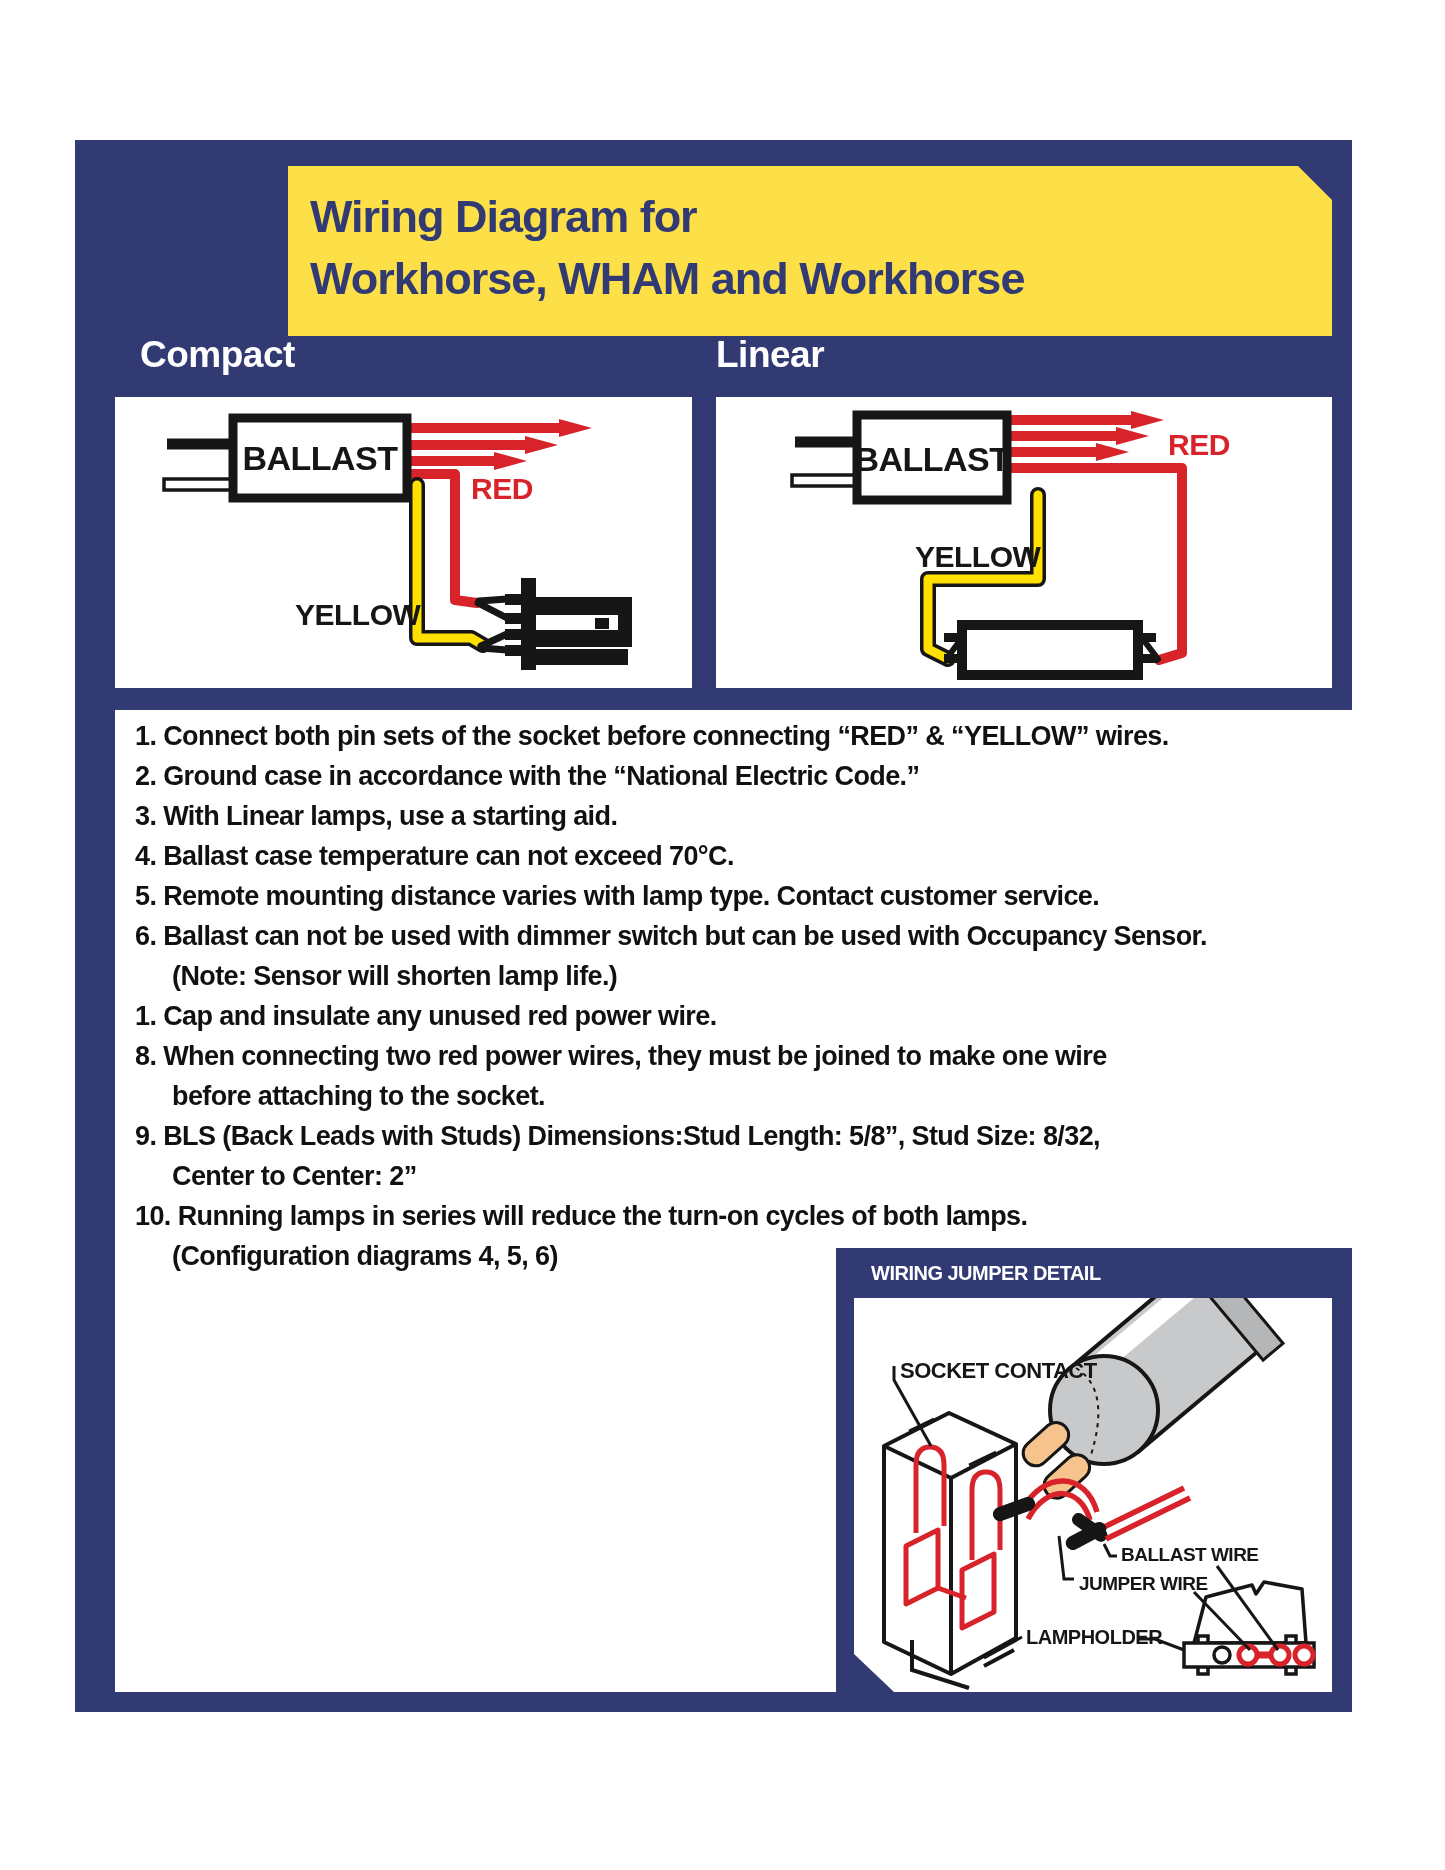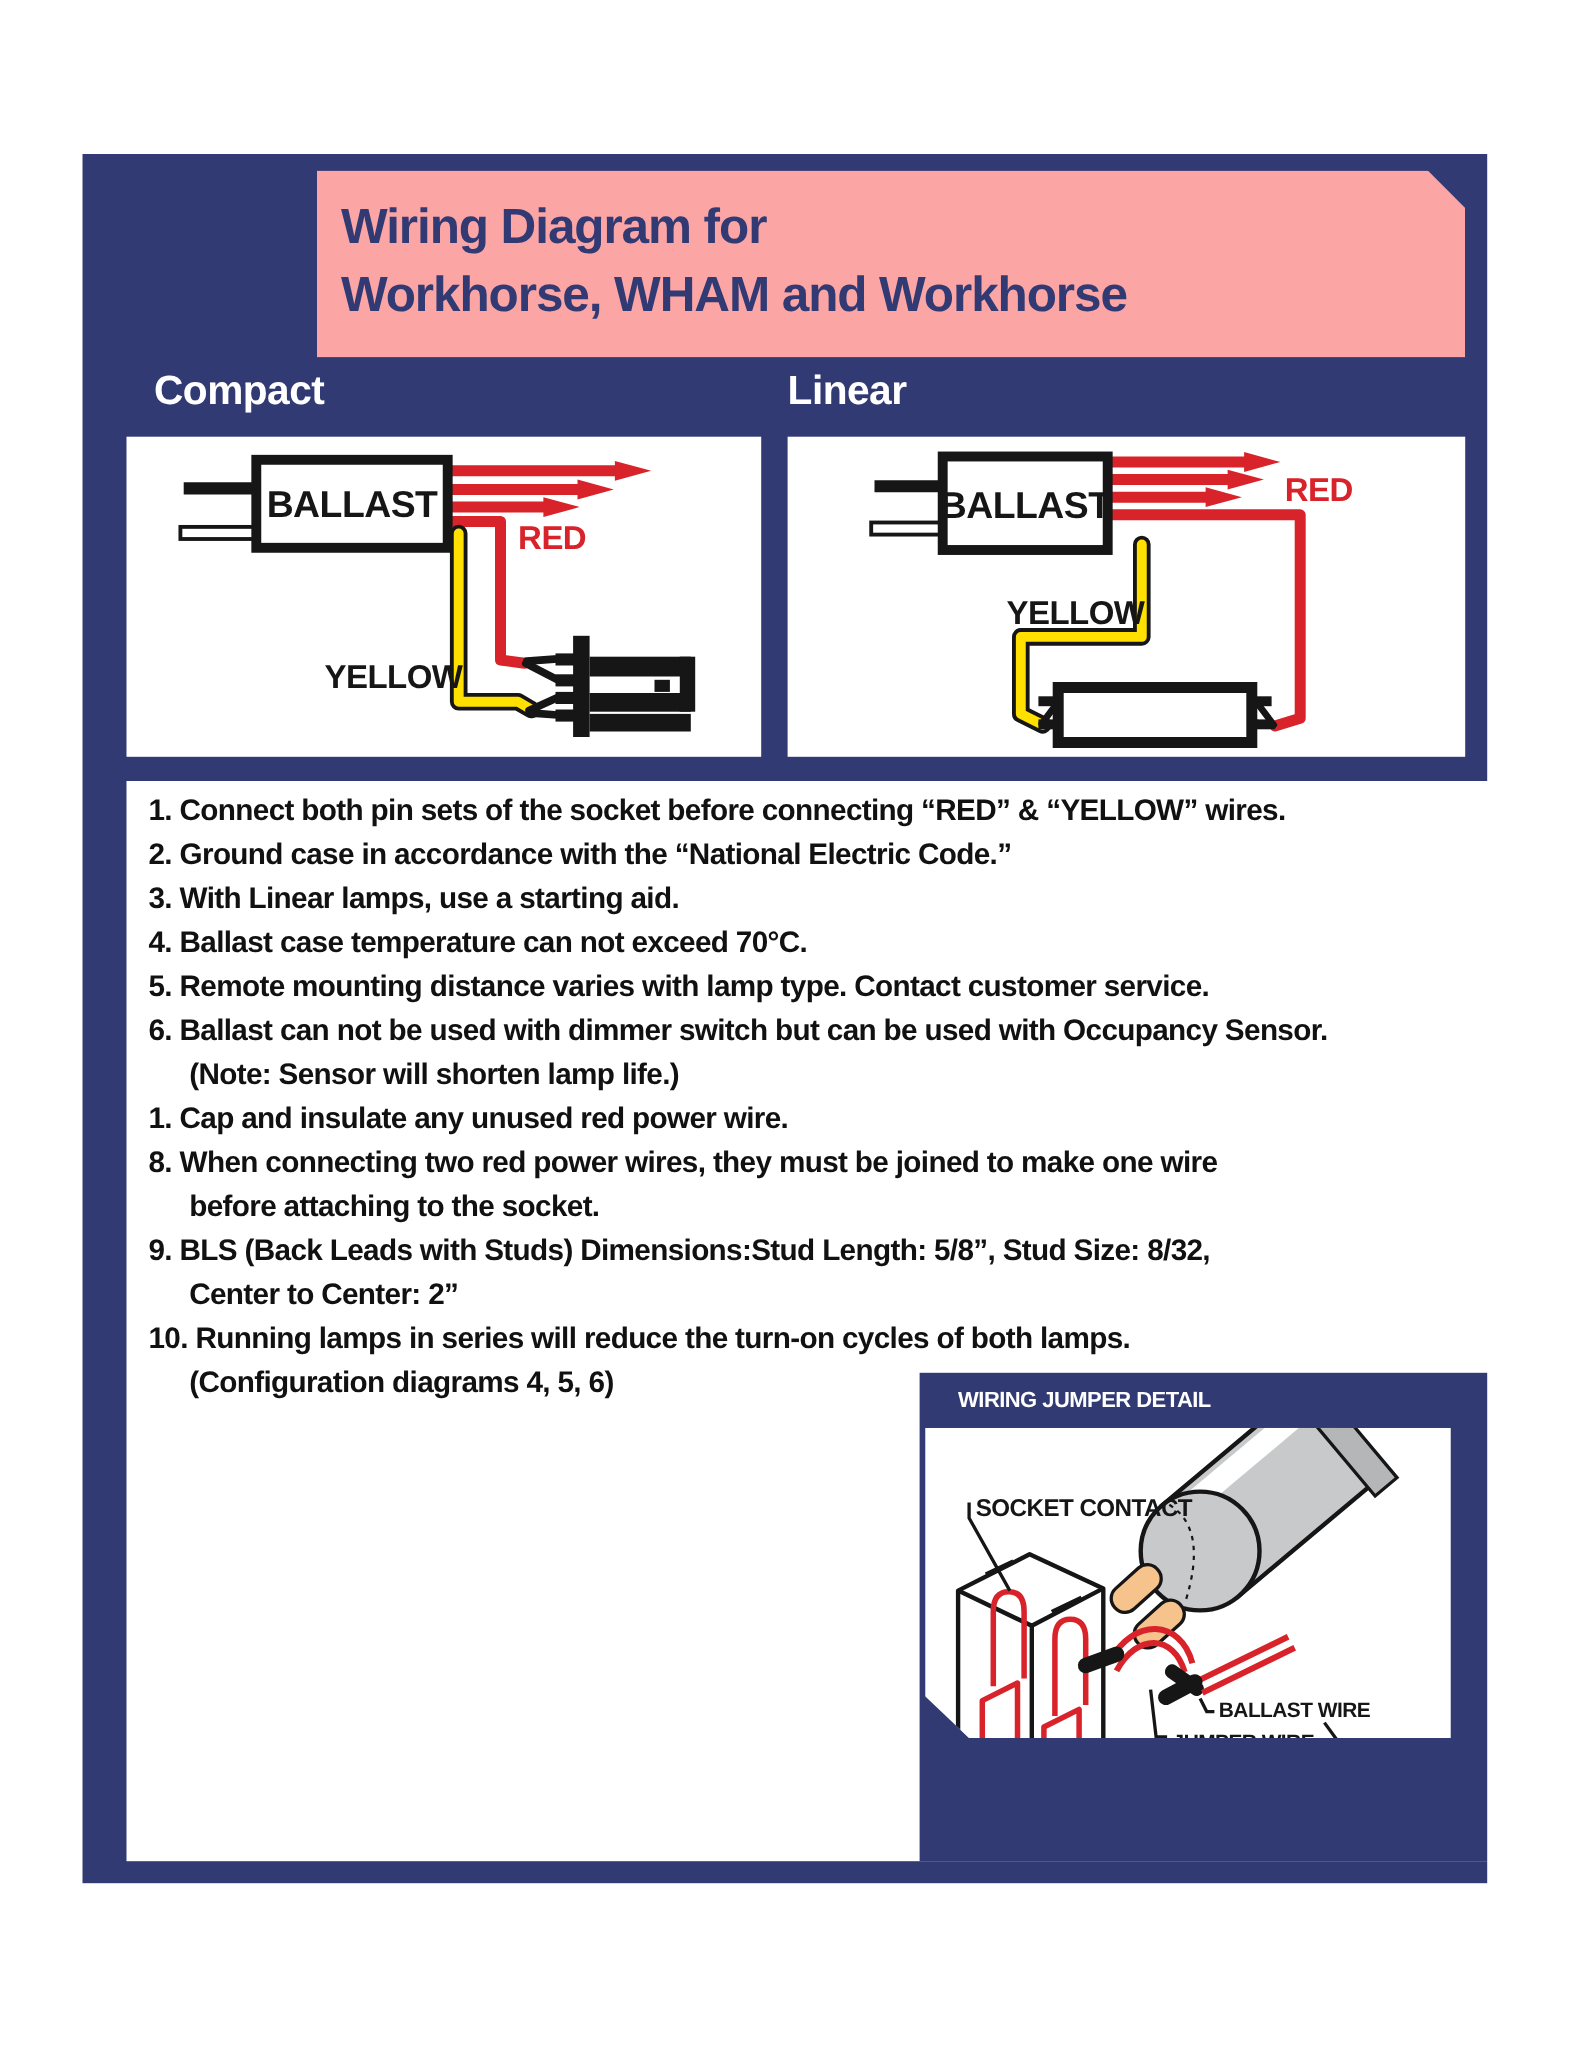--- a/index.html
+++ b/index.html
@@ -19,7 +19,7 @@
     text-align:center;letter-spacing:-4px;
   }
   .title-band{
-    position:absolute;left:213px;top:15px;width:1044px;height:170px;background:#fca5a5;
+    position:absolute;left:213px;top:26px;width:1044px;height:170px;background:#fde047;
     clip-path:polygon(0 0, calc(100% - 34px) 0, 100% 34px, 100% 100%, 0 100%);
   }
   .title{

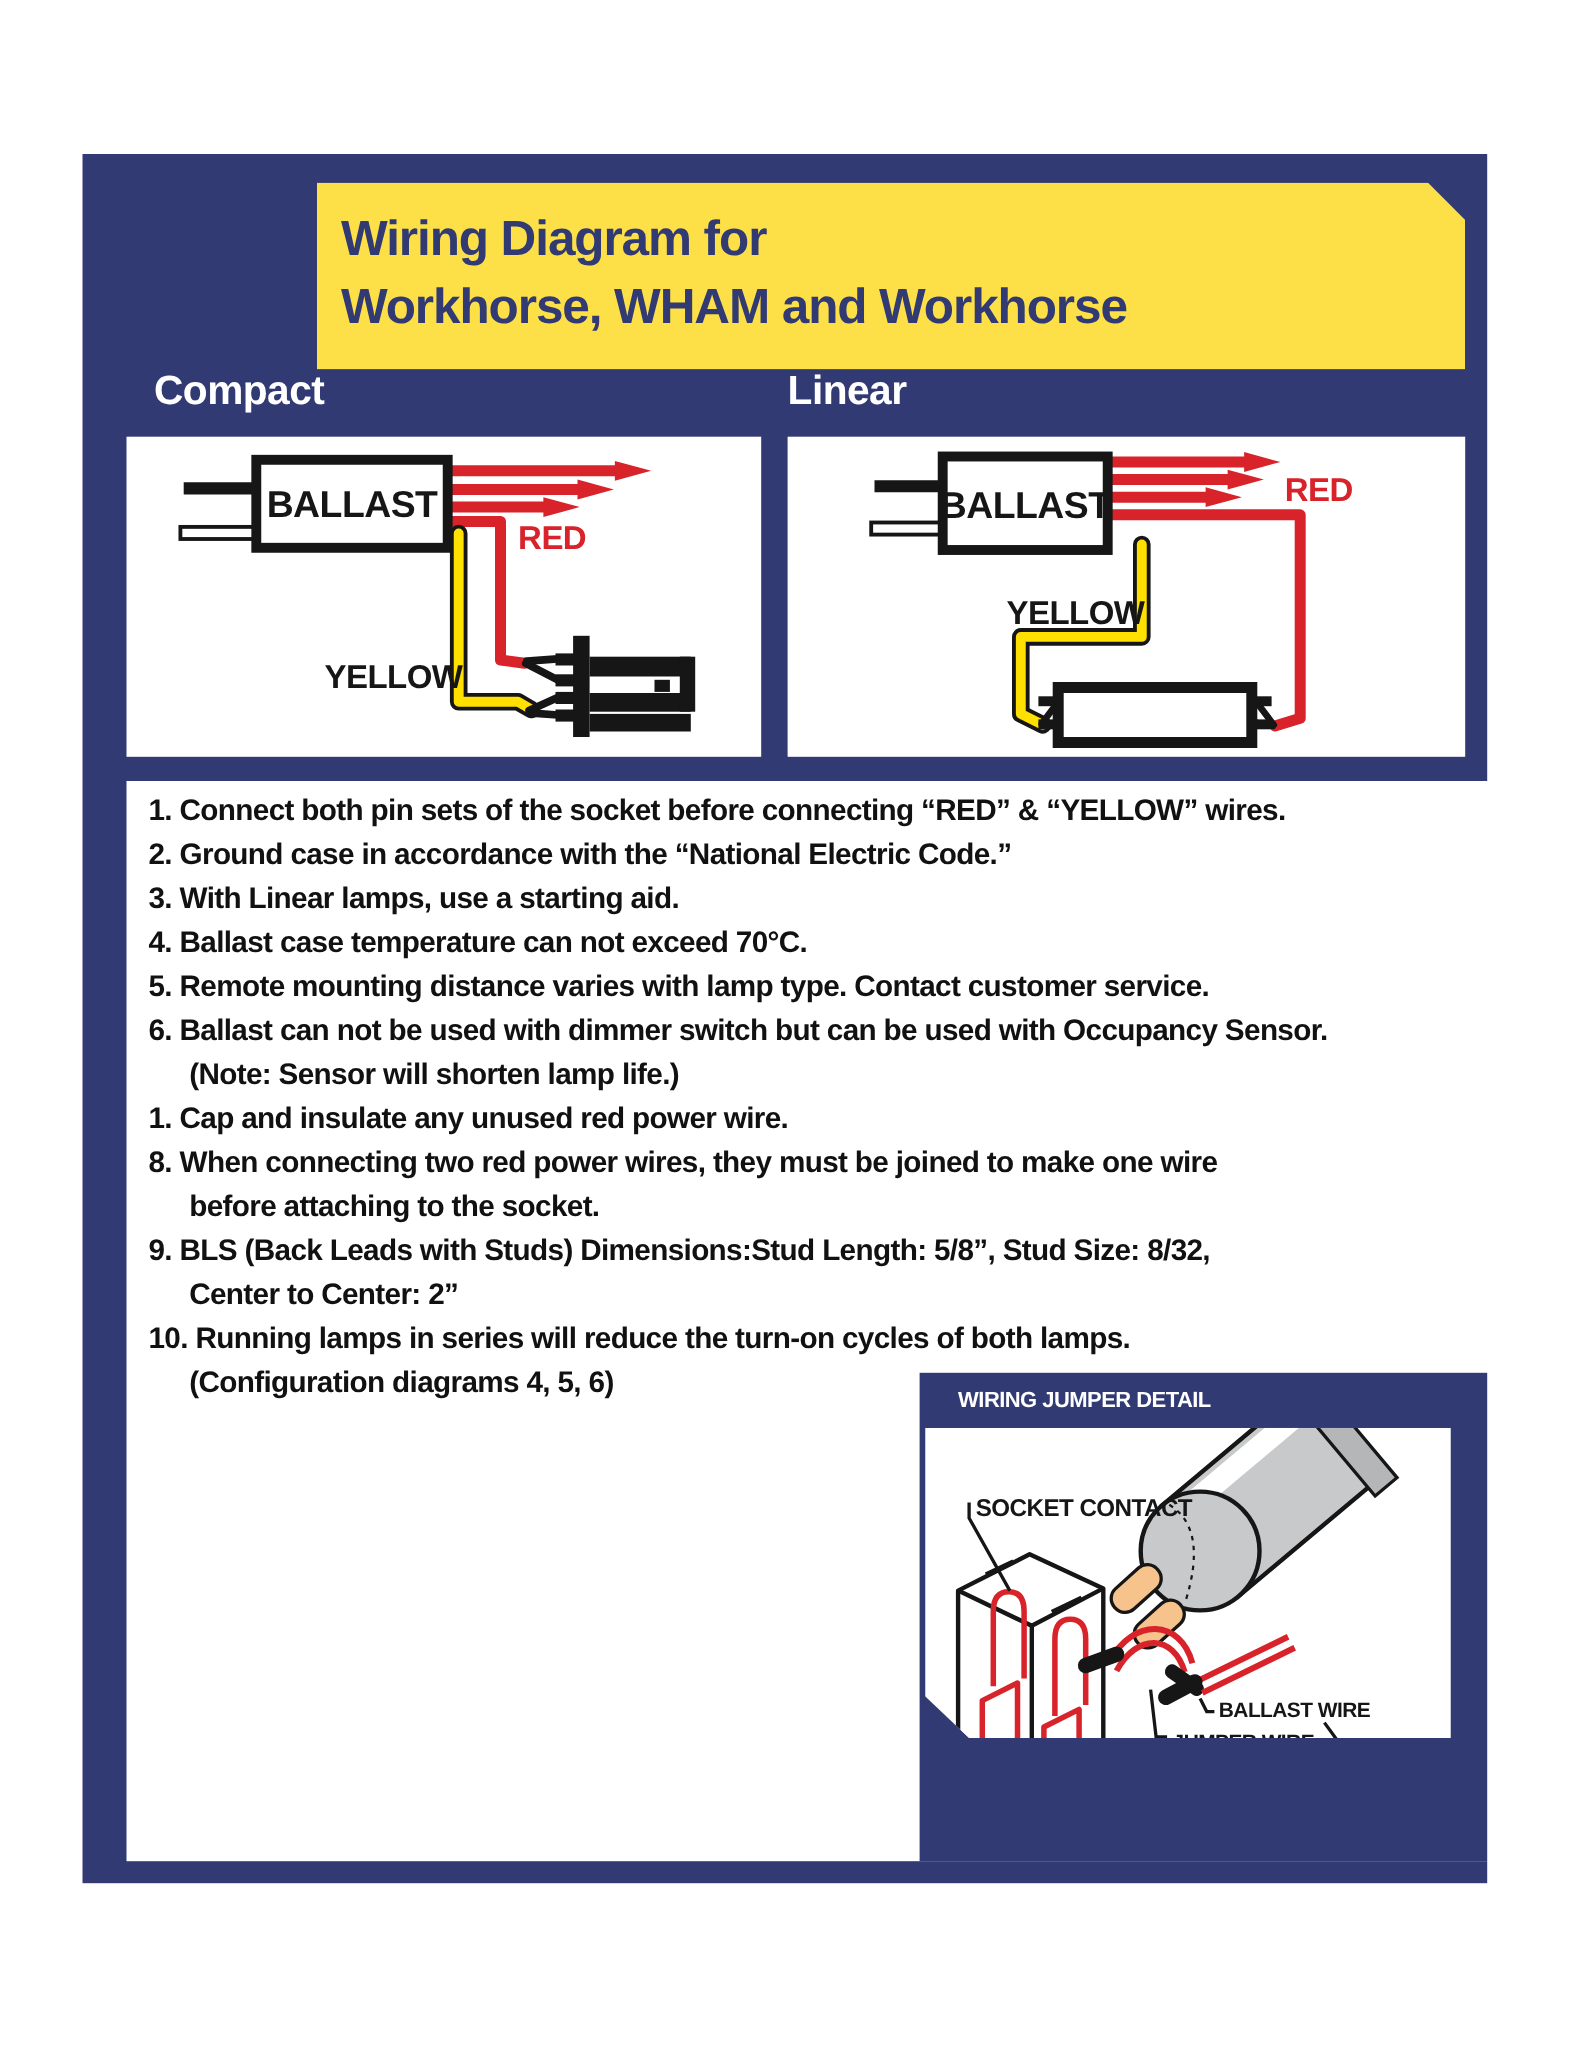--- a/index.html
+++ b/index.html
@@ -60,7 +60,7 @@
     font-size:20px;font-weight:bold;letter-spacing:-0.5px;
   }
   .jumper-inner{
-    position:absolute;left:5px;top:50px;width:478px;height:282px;background:#ffffff;
+    position:absolute;left:18px;top:50px;width:478px;height:394px;background:#ffffff;
     clip-path:polygon(0 0, 100% 0, 100% 100%, 40px 100%, 0 calc(100% - 38px));
   }
   text.detail-t{font-family:"Liberation Sans","DejaVu Sans",sans-serif;font-weight:bold;fill:#161616;letter-spacing:-0.5px;}

